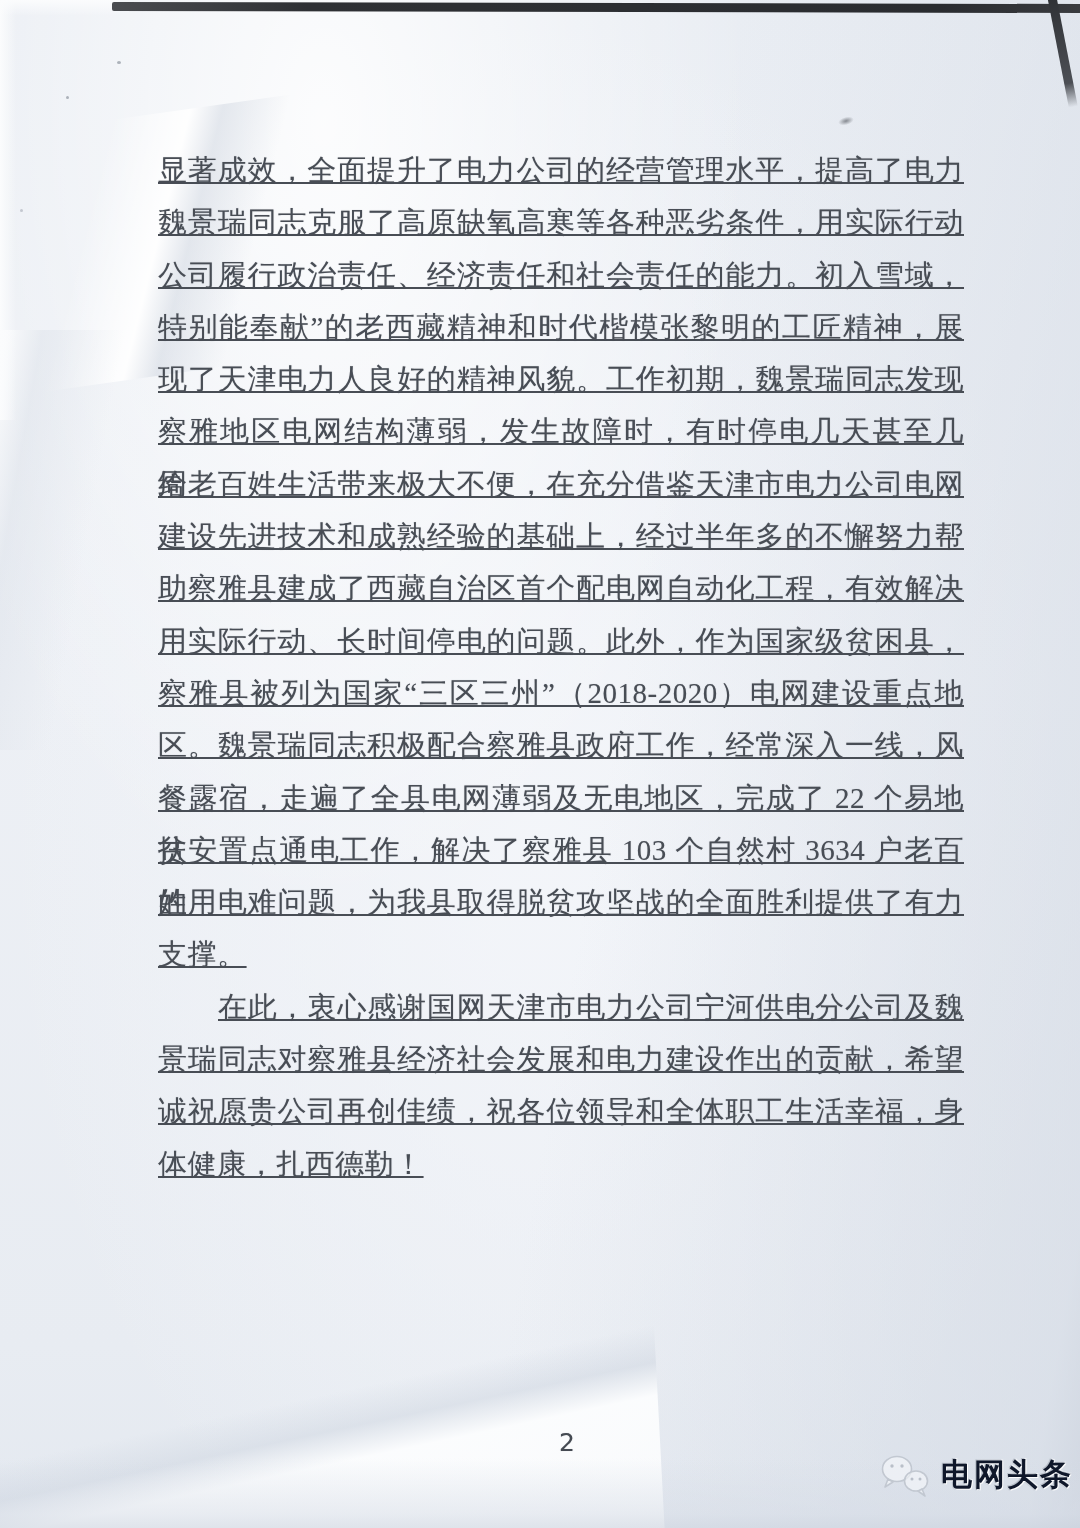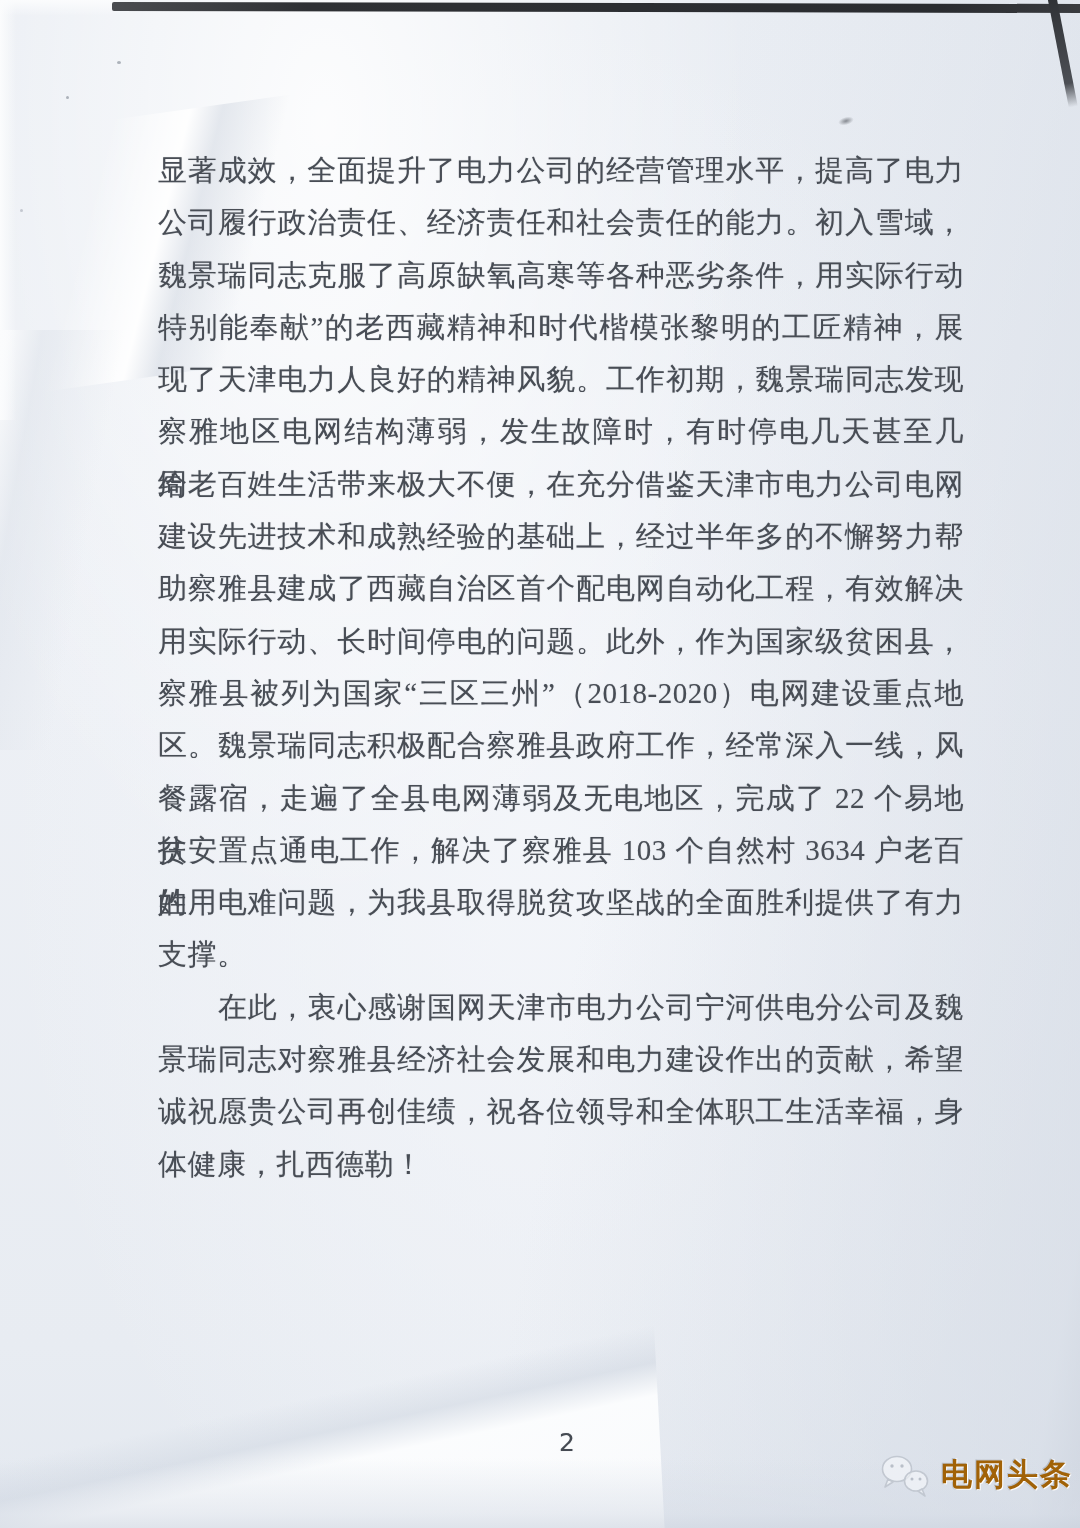--- a/index.html
+++ b/index.html
@@ -69,7 +69,7 @@
     text-shadow:0 0 1px rgba(72,77,85,0.35);
     letter-spacing:0.5px;
   }
-  .line{height:52.3px;line-height:52.3px;}
+  .line{height:52.3px;line-height:52.3px;text-decoration:underline;}
   .line.just{text-align:justify;text-align-last:justify;}
   .line.indent{text-indent:60px;}
   .page-number{

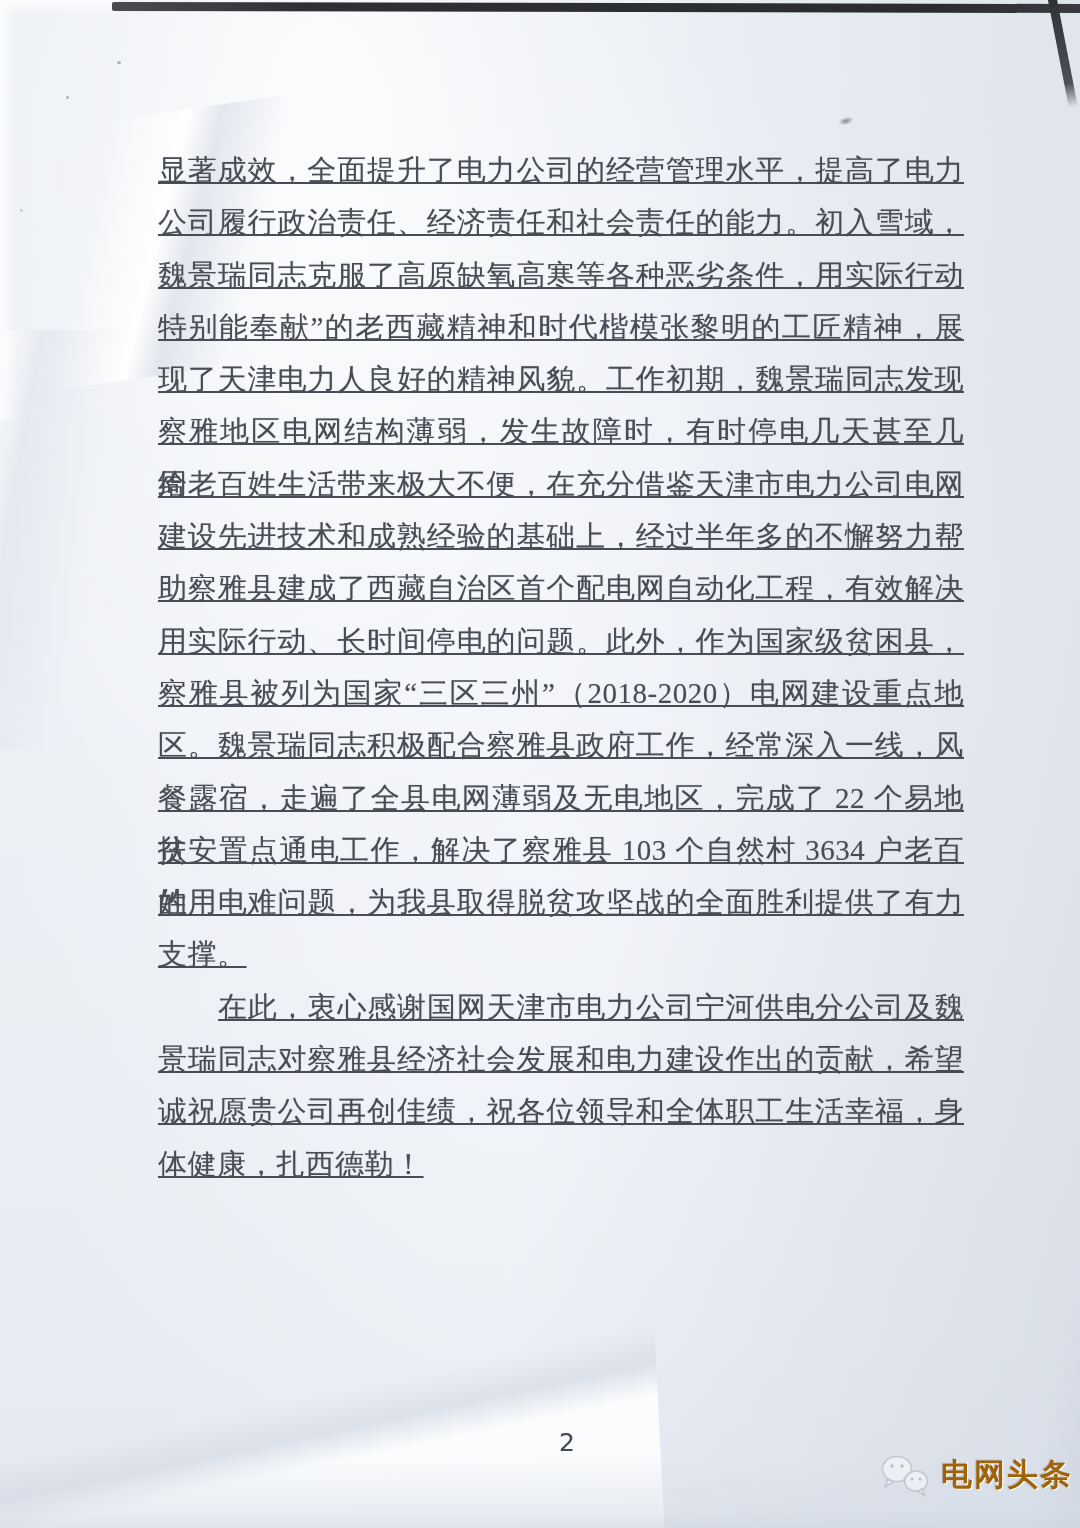--- a/index.html
+++ b/index.html
@@ -112,8 +112,8 @@
 
   <div class="body-text">
       <div class="line just">显著成效，全面提升了电力公司的经营管理水平，提高了电力</div>
+      <div class="line just">魏景瑞同志克服了高原缺氧高寒等各种恶劣条件，用实际行动</div>
       <div class="line just">公司履行政治责任、经济责任和社会责任的能力。初入雪域，</div>
-      <div class="line just">魏景瑞同志克服了高原缺氧高寒等各种恶劣条件，用实际行动</div>
       <div class="line just">特别能奉献”的老西藏精神和时代楷模张黎明的工匠精神，展</div>
       <div class="line just">现了天津电力人良好的精神风貌。工作初期，魏景瑞同志发现</div>
       <div class="line just">察雅地区电网结构薄弱，发生故障时，有时停电几天甚至几周，</div>

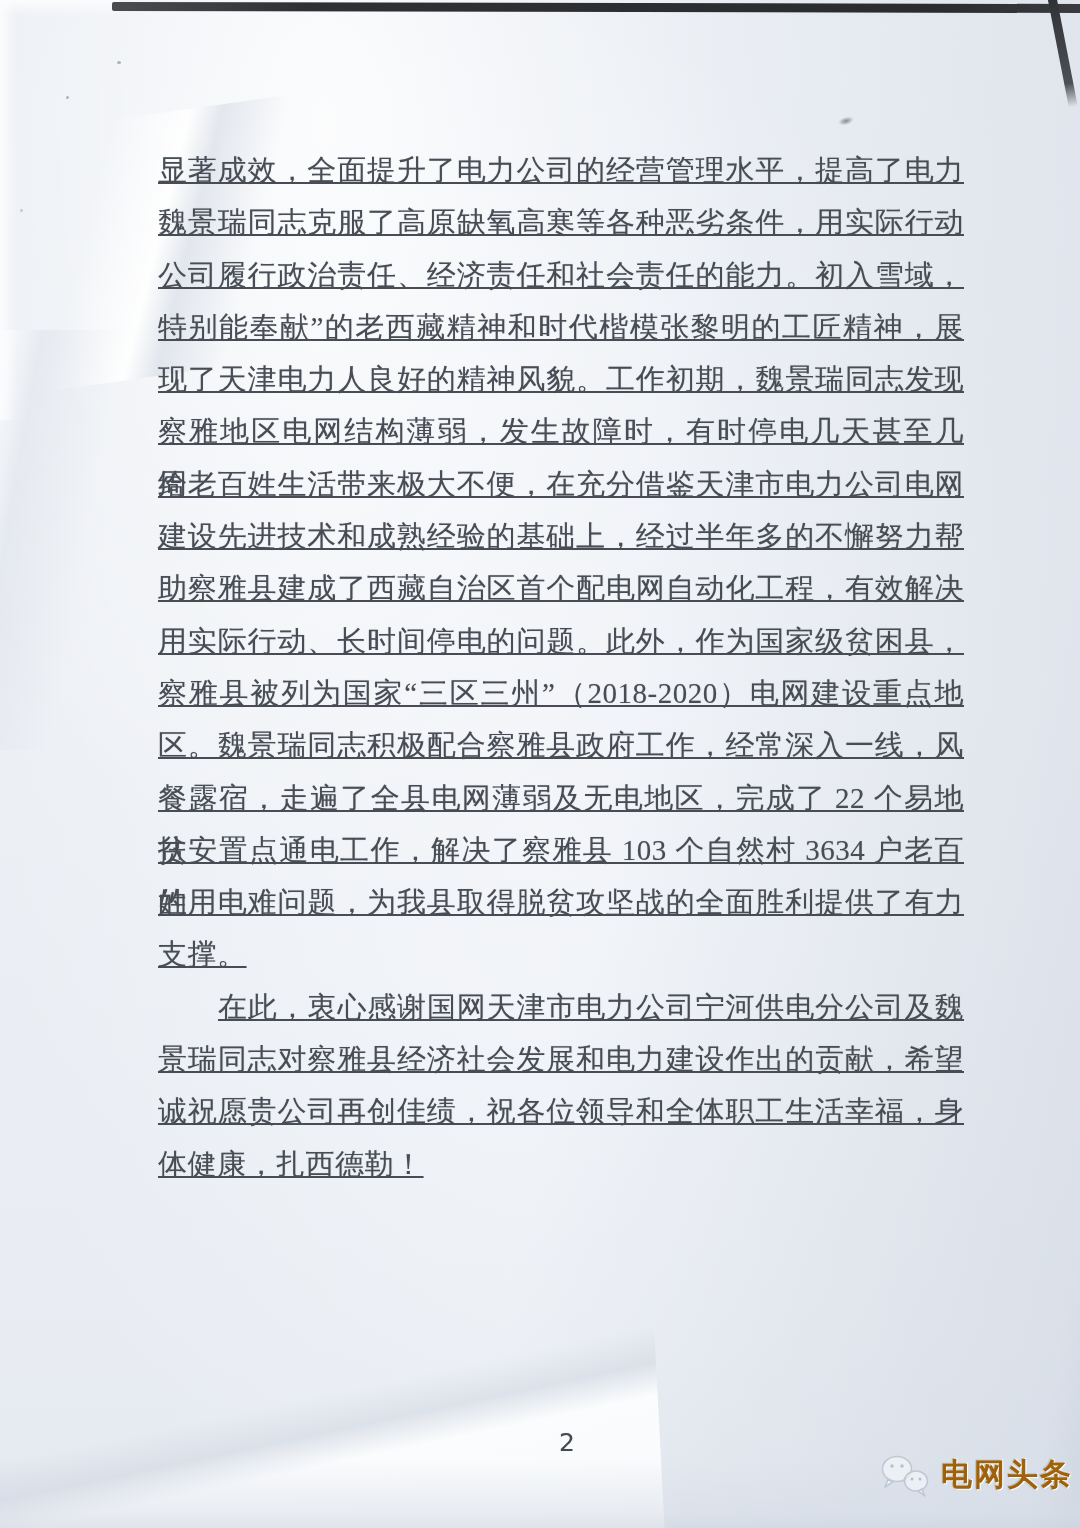--- a/index.html
+++ b/index.html
@@ -85,7 +85,7 @@
   .wm-label{
     font-family:Liberation Mono, monospace;
     font-size:31px;font-weight:bold;letter-spacing:2px;
-    color:#a16207;
+    color:#0f172a;
     text-shadow:1px 1px 0 rgba(255,255,255,0.95), -1px -1px 0 rgba(182,189,199,0.9), 1px -1px 0 rgba(255,255,255,0.6), -1px 1px 0 rgba(196,202,211,0.7);
   }
 </style>

